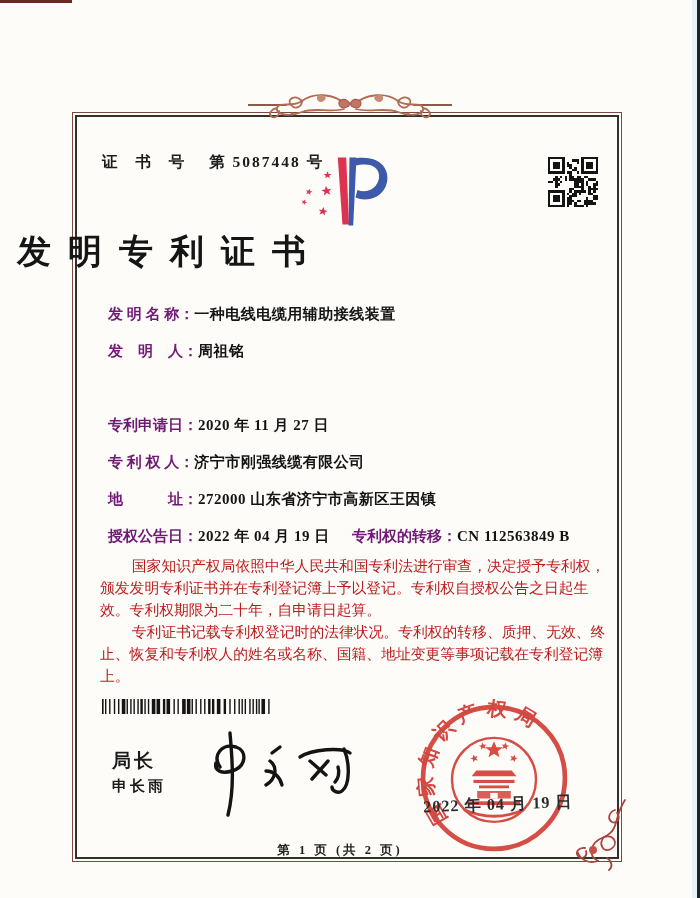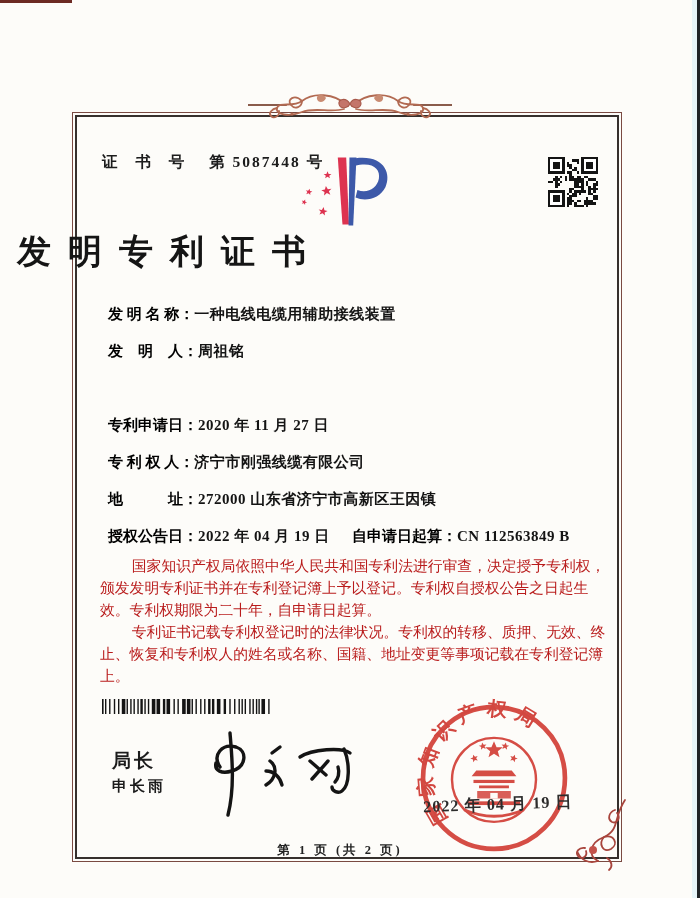--- a/index.html
+++ b/index.html
@@ -29,7 +29,7 @@
          font-size:34px;font-weight:700;letter-spacing:17px;text-indent:17px;color:#151515;}
   
   .frow{position:absolute;left:108px;width:506px;font-size:15px;white-space:nowrap;}
-  .flabel{font-weight:700;color:#000000;}
+  .flabel{font-weight:700;color:#701a75;}
   .fvalue{font-weight:700;letter-spacing:0.5px;color:#141414;}
   .pair2{position:absolute;left:244px;top:0;}
   

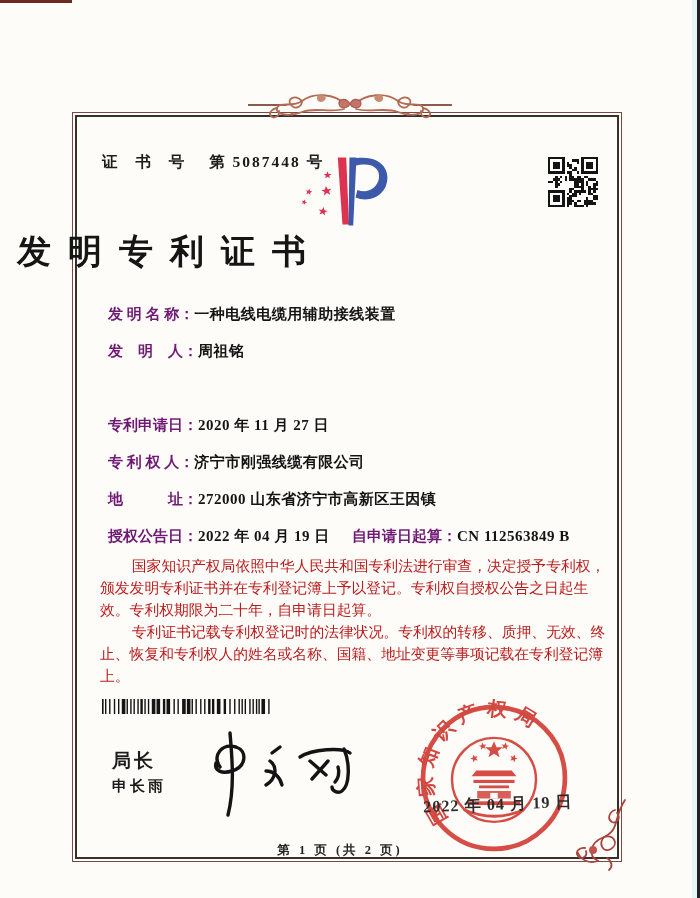--- a/index.html
+++ b/index.html
@@ -262,7 +262,7 @@
   <div class="frow" style="top:527px">
     <span class="flabel">授权公告日：</span><span class="fvalue">2022 年 04 月 19 日</span>
     <span class="pair2">
-      <span class="flabel">自申请日起算：</span><span class="fvalue">CN 112563849 B</span>
+      <span class="flabel">专利权的转移：</span><span class="fvalue">CN 112563849 B</span>
     </span>
   </div>
 

